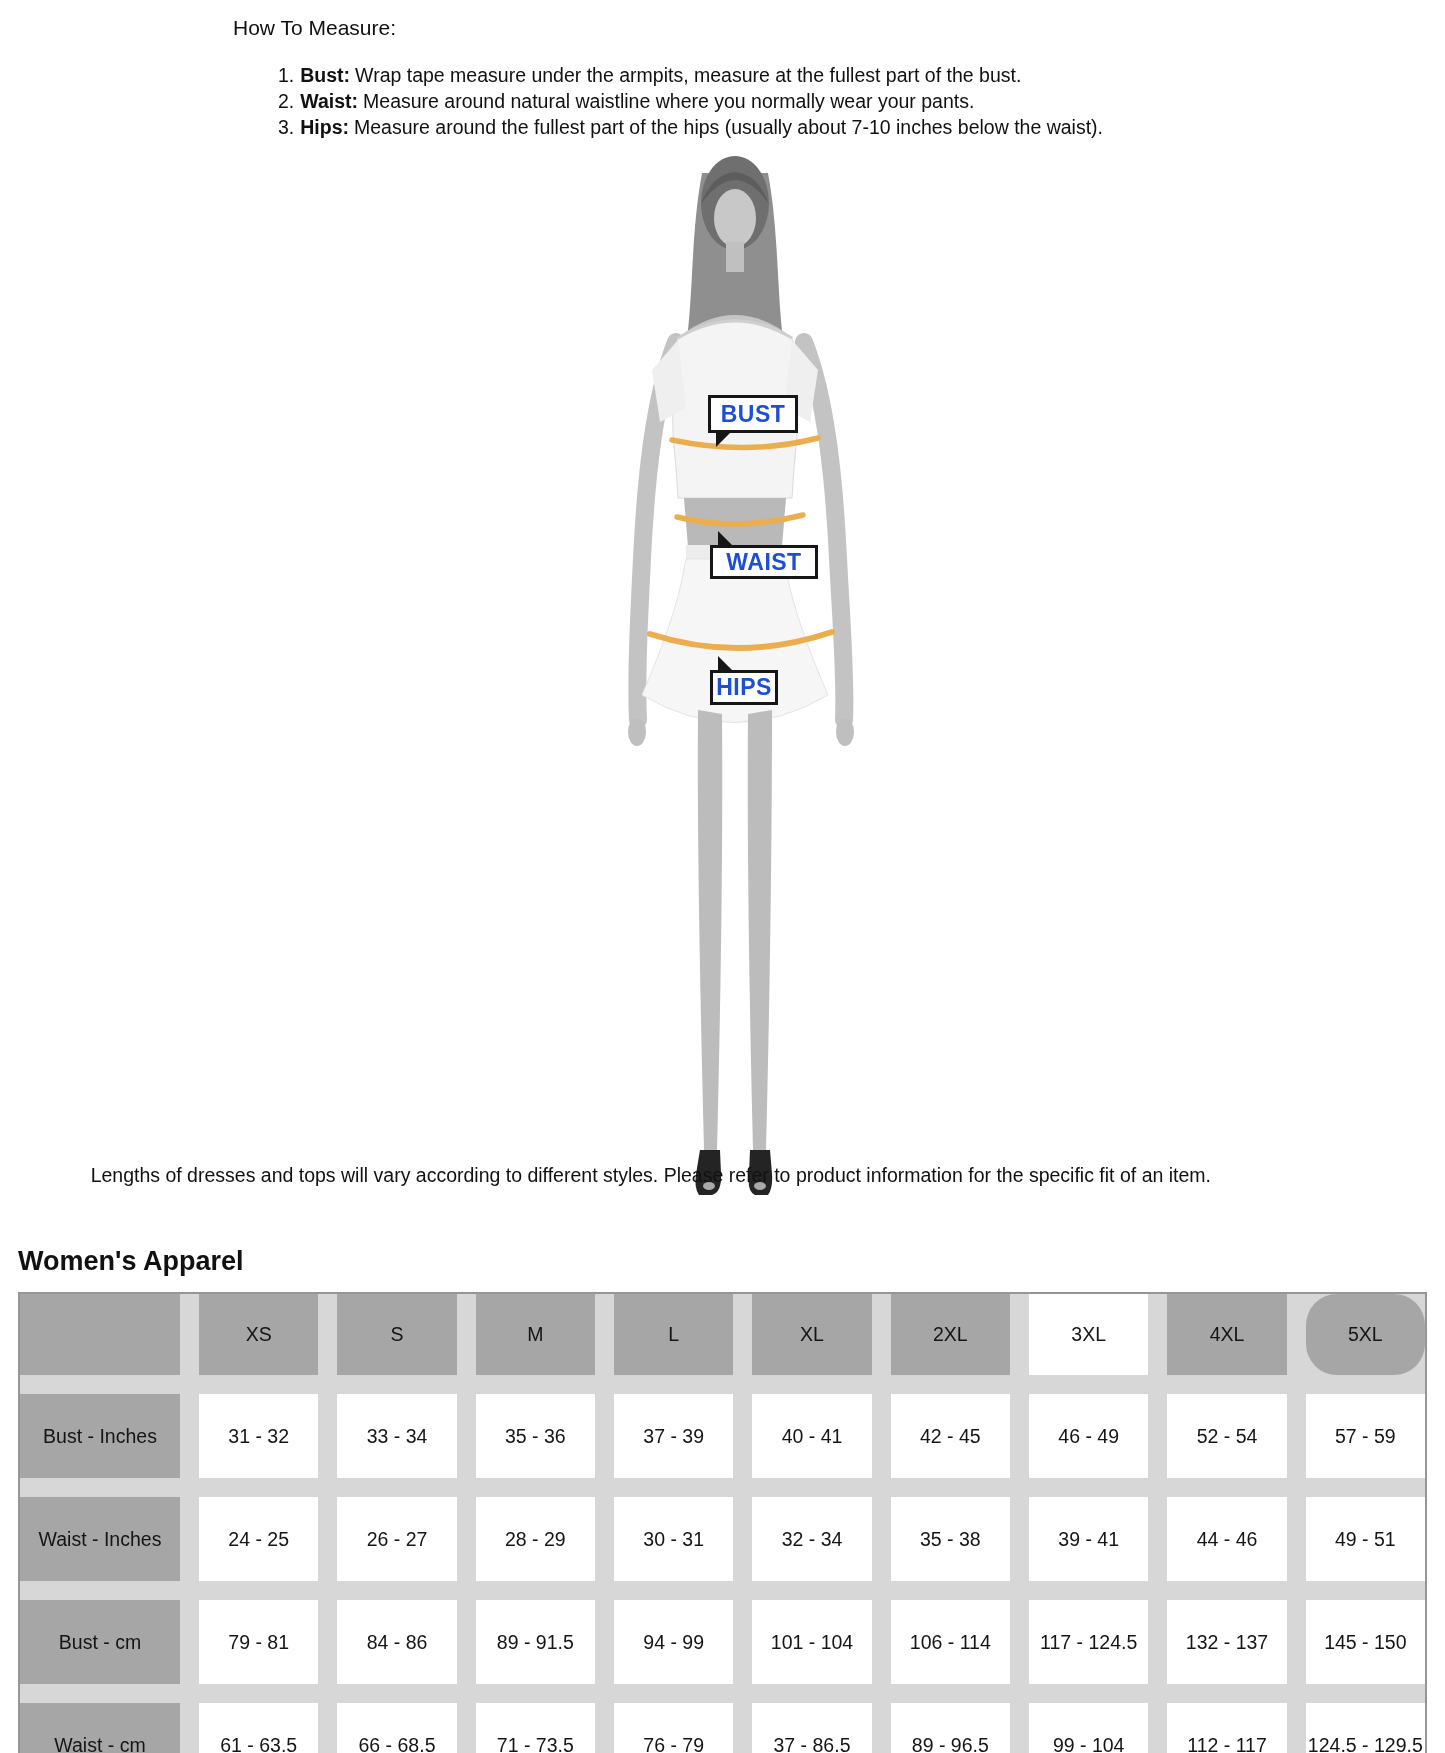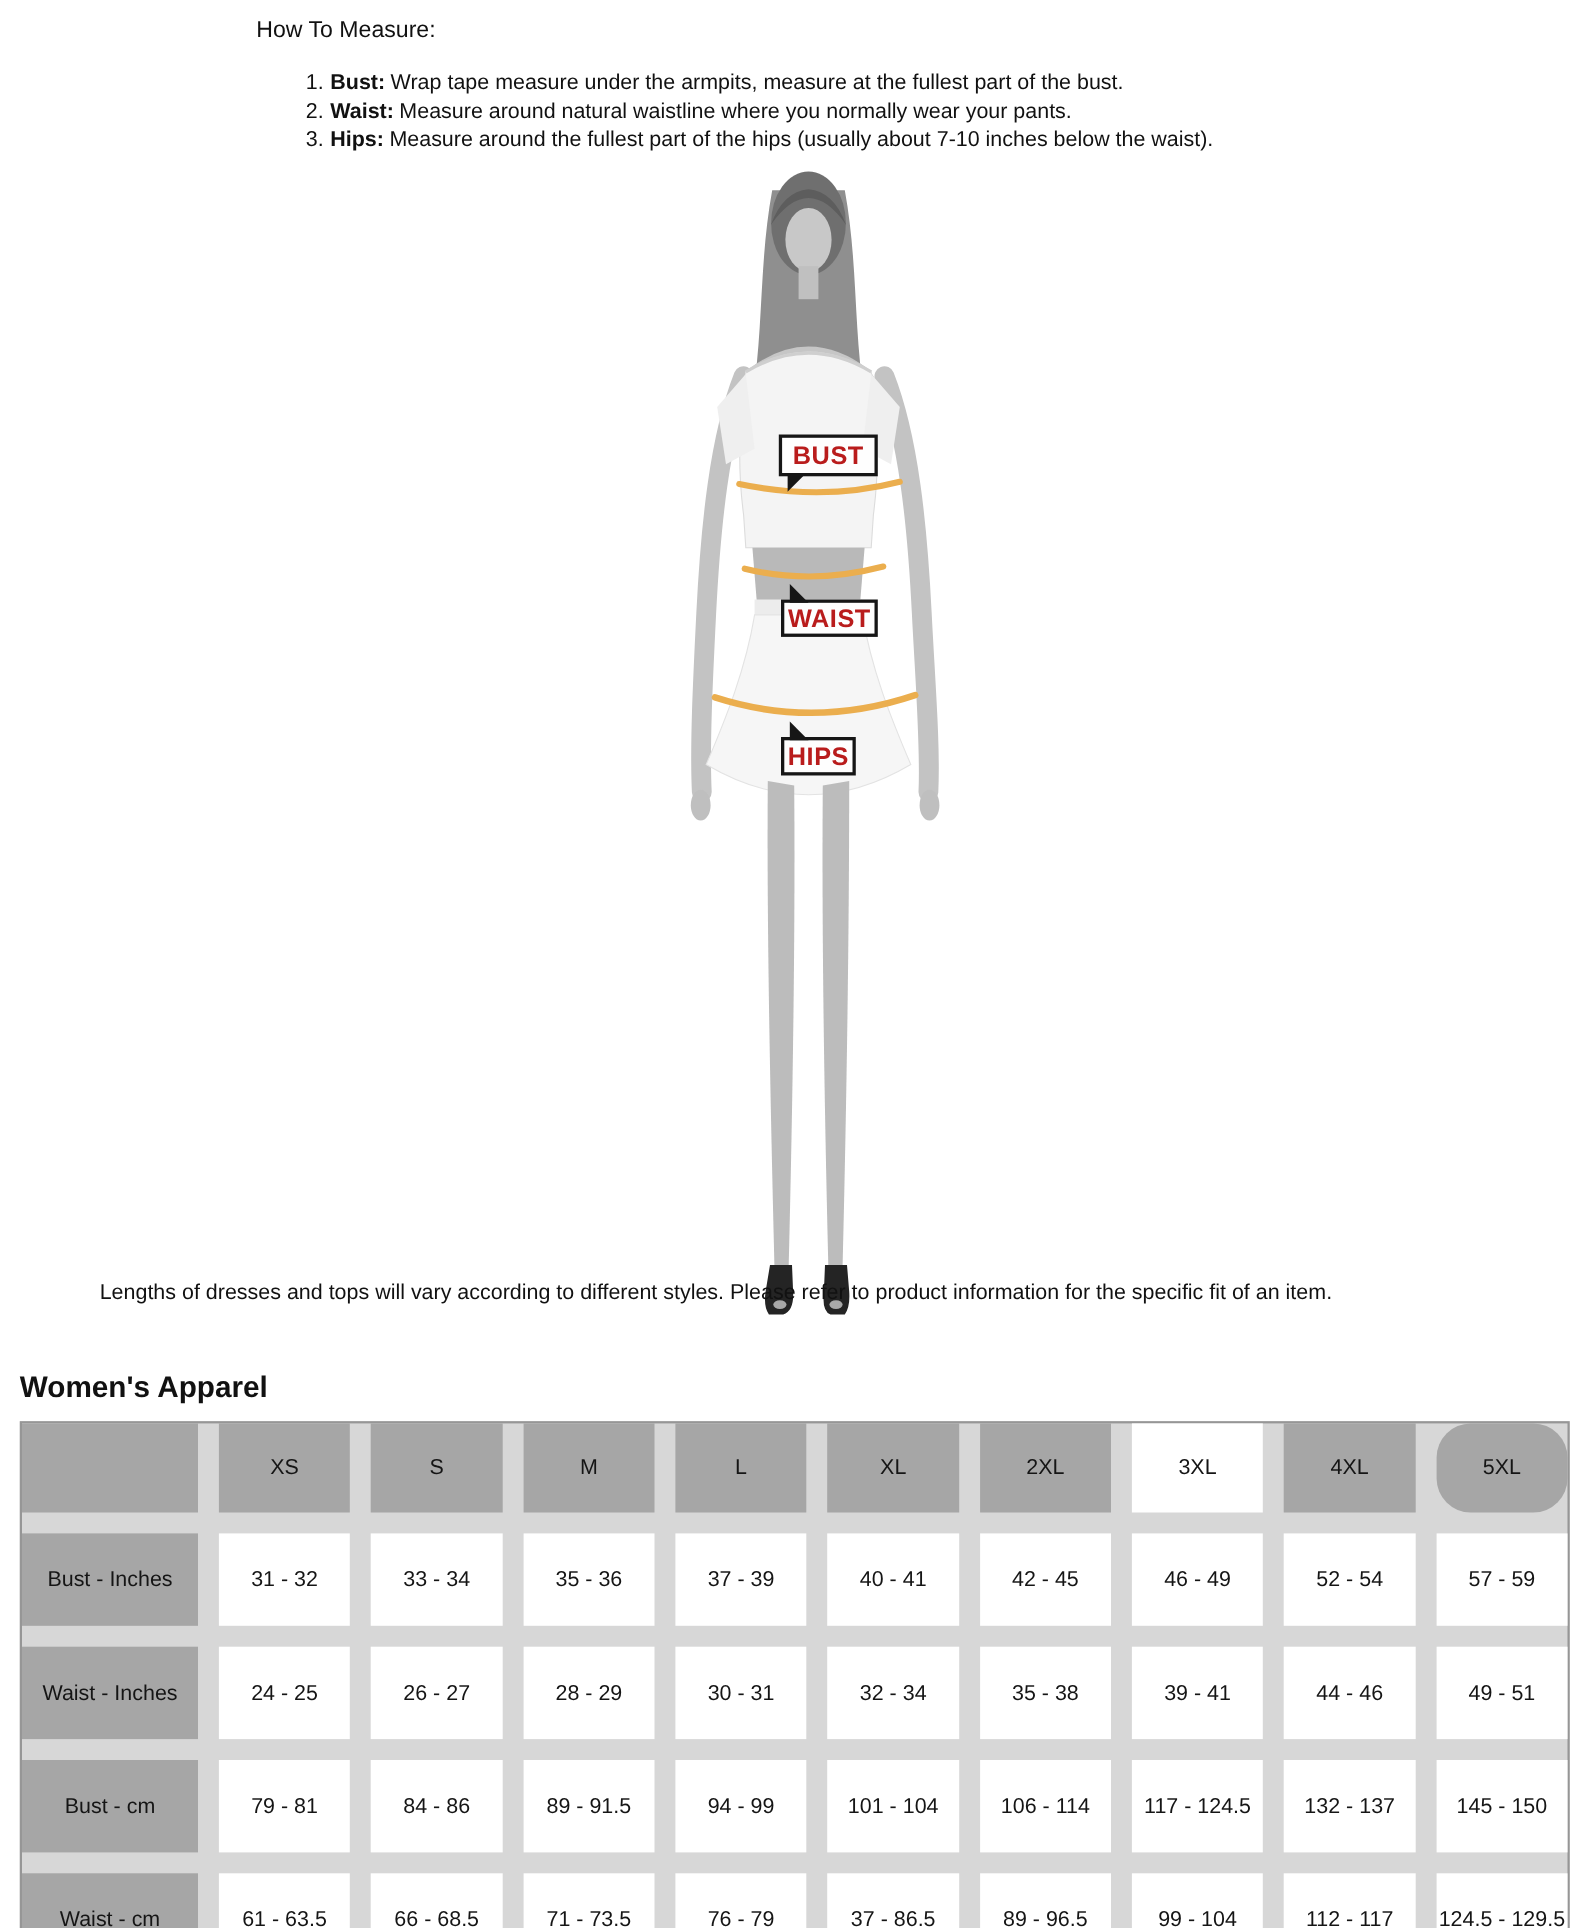--- a/index.html
+++ b/index.html
@@ -21,7 +21,7 @@
   .label-tag {
     position: absolute; background: #fefefe; border: 3px solid #161616;
     display: flex; align-items: center; justify-content: center;
-    font-weight: 700; font-size: 23px; letter-spacing: .5px; color: #b91c1c;
+    font-weight: 700; font-size: 23px; letter-spacing: .5px; color: #1d4ed8;
   }
   .tag-bust  { left: 128px; top: 257px; width: 90px; height: 38px; }
   .tag-waist { left: 130px; top: 407px; width: 88px; height: 34px; }

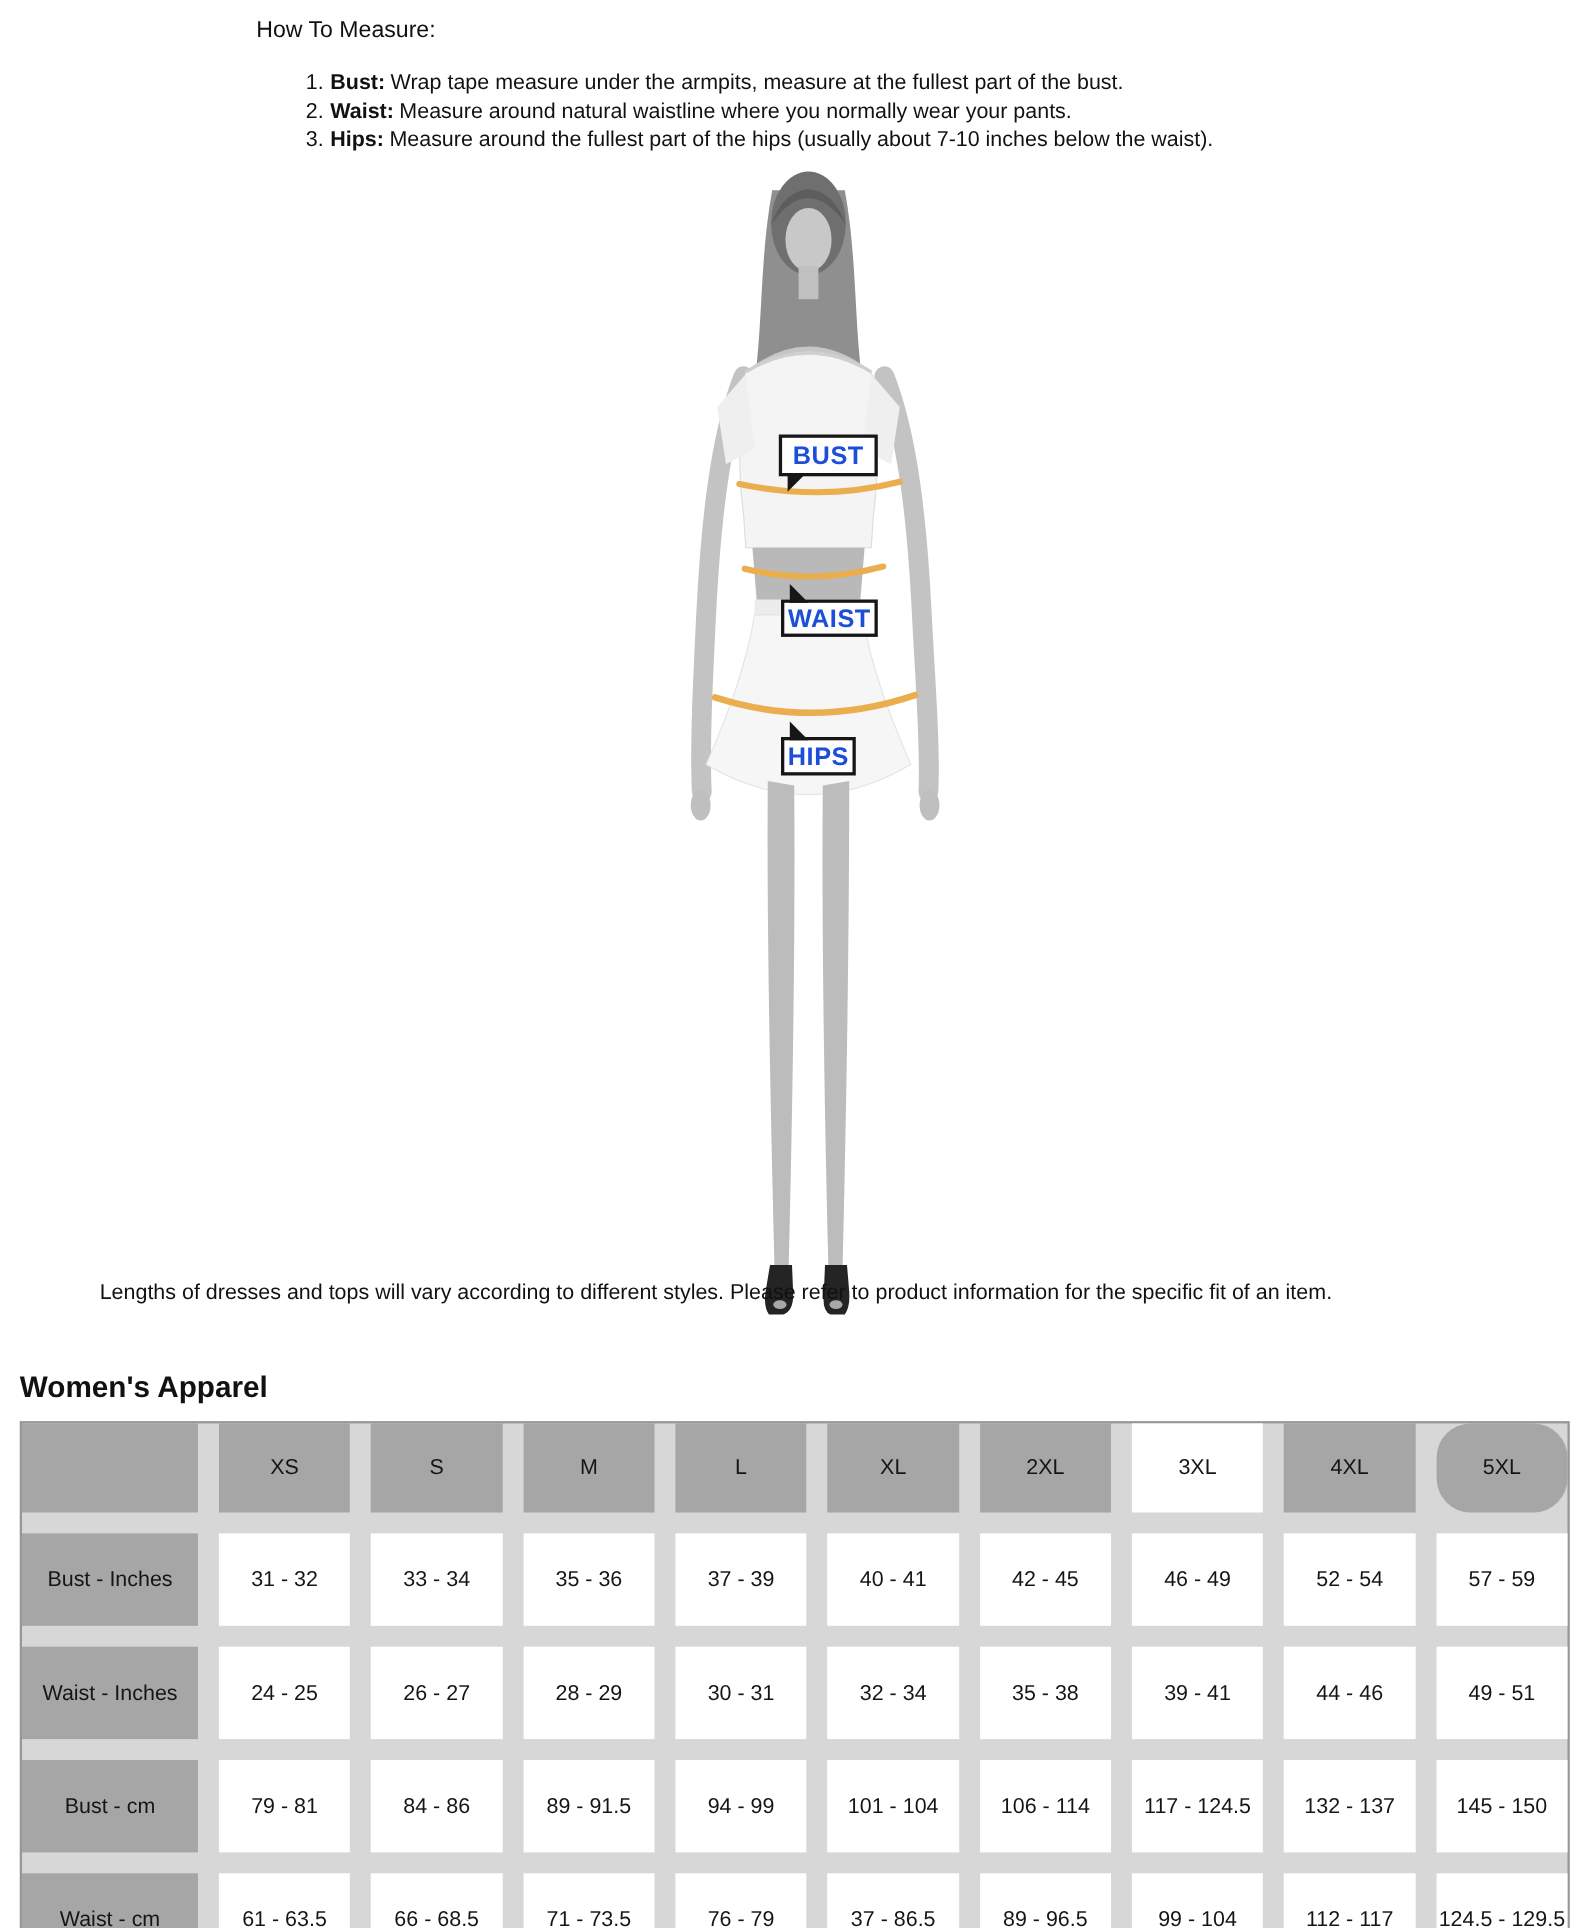--- a/index.html
+++ b/index.html
@@ -24,7 +24,7 @@
     font-weight: 700; font-size: 23px; letter-spacing: .5px; color: #1d4ed8;
   }
   .tag-bust  { left: 128px; top: 257px; width: 90px; height: 38px; }
-  .tag-waist { left: 130px; top: 407px; width: 88px; height: 34px; }
+  .tag-waist { left: 130px; top: 407px; width: 108px; height: 34px; }
   .tag-hips  { left: 130px; top: 532px; width: 68px; height: 35px; }
   .tail { position: absolute; width: 0; height: 0; }
   .tail-down { left: 5px; top: 100%;  border-top: 17px solid #161616;   border-right: 17px solid transparent; }

